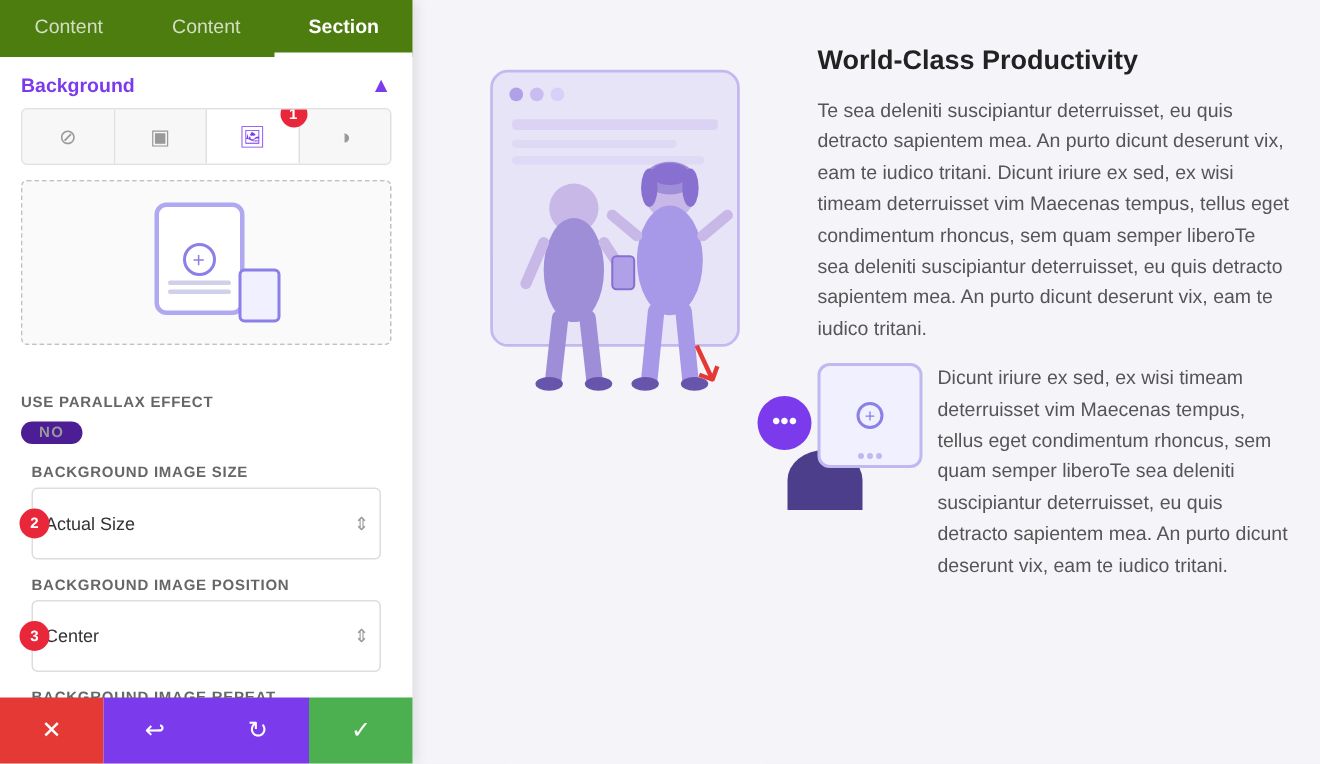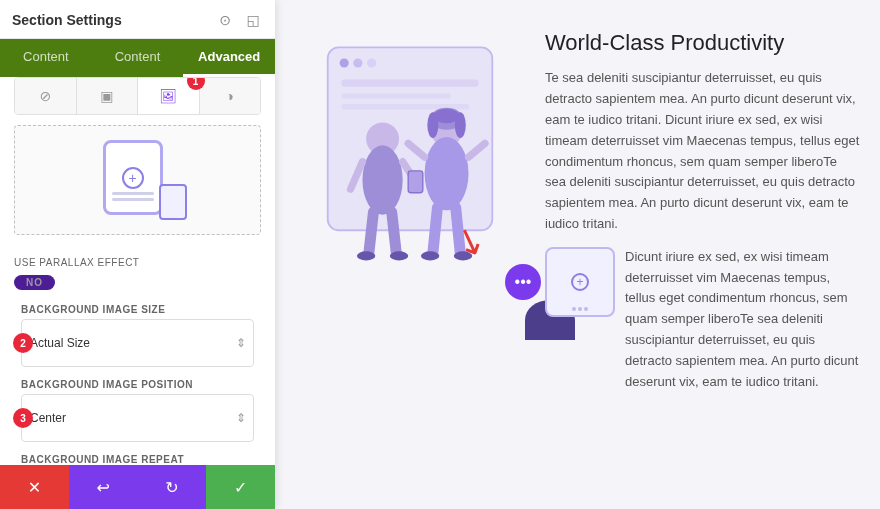--- a/index.html
+++ b/index.html
@@ -435,15 +435,6 @@
 
 <div class="left-panel">
 
-  <div class="panel-header">
-    <div class="panel-title-row">
-      <span class="panel-title">Section Settings</span>
-      <div class="panel-header-icons">
-        <span class="panel-header-icon">⊙</span>
-        <span class="panel-header-icon">◱</span>
-      </div>
-    </div>
-  </div>
 
   <div class="tabs">
     <div class="tab">Content</div>

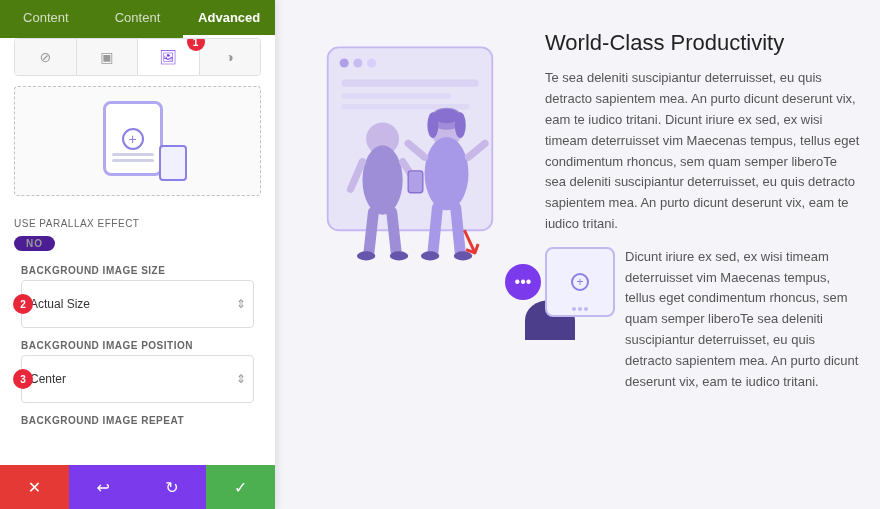--- a/index.html
+++ b/index.html
@@ -439,7 +439,7 @@
   <div class="tabs">
     <div class="tab">Content</div>
     <div class="tab">Content</div>
-    <div class="tab active">Advanced</div>
+    <div class="tab active">Section</div>
   </div>
 
   <div class="panel-body">

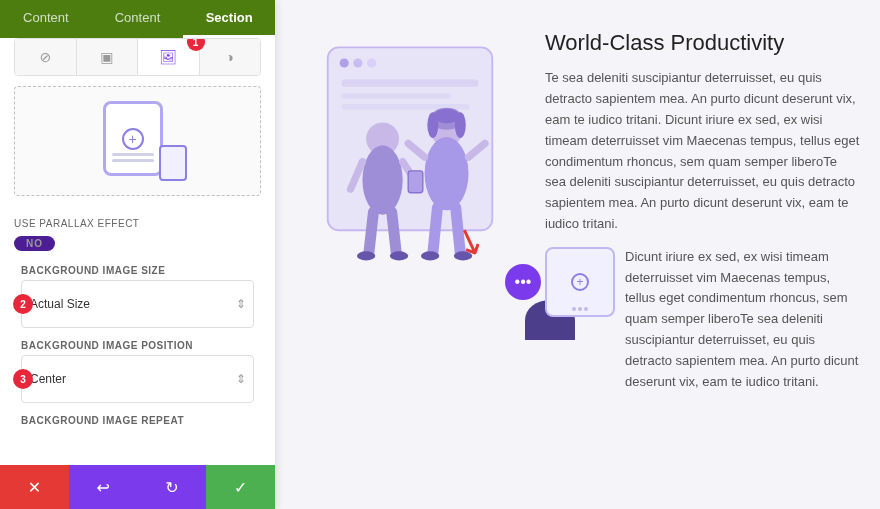--- a/index.html
+++ b/index.html
@@ -337,8 +337,8 @@
       padding-top: 10px;
     }
     .content-heading {
-      font-size: 22px;
-      font-weight: 400;
+      font-size: 18px;
+      font-weight: 700;
       color: #222;
       margin-bottom: 12px;
       line-height: 1.2;

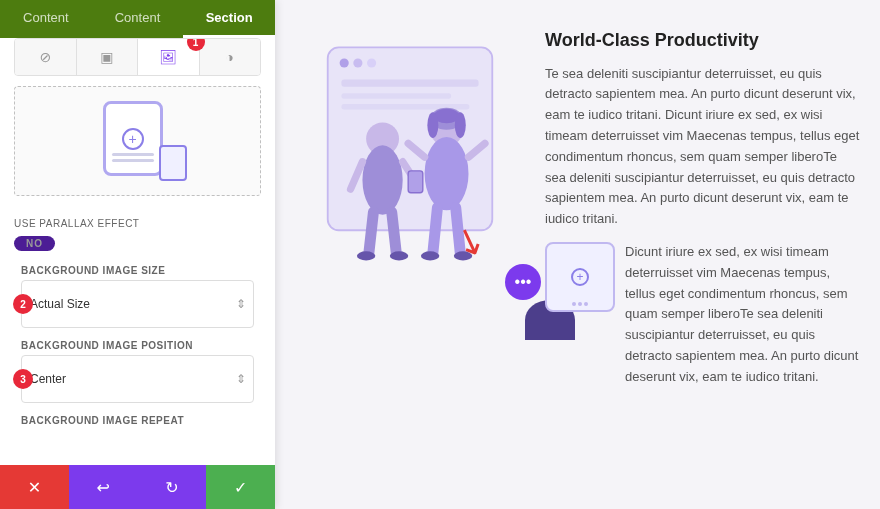--- a/index.html
+++ b/index.html
@@ -444,6 +444,10 @@
 
   <div class="panel-body">
 
+    <div class="section-header">
+      <span class="section-title">Background</span>
+      <span class="section-chevron">▲</span>
+    </div>
 
     <div class="bg-type-row">
       <div class="bg-type-btn">

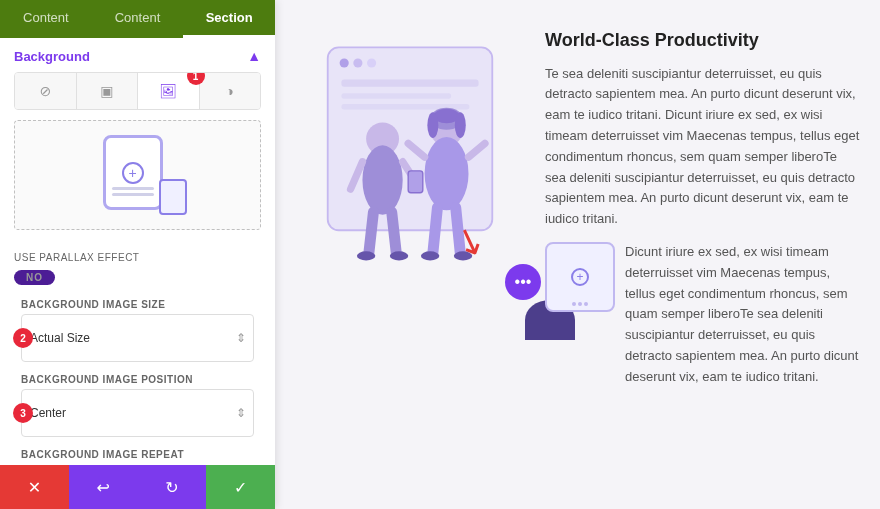--- a/index.html
+++ b/index.html
@@ -261,11 +261,12 @@
     }
     .parallax-label {
       font-size: 10px;
-      font-weight: 400;
+      font-weight: 700;
       color: #666;
       text-transform: uppercase;
       letter-spacing: 0.5px;
       margin-bottom: 4px;
+      margin-top: 11px;
     }
     .toggle-no {
       display: inline-flex;

